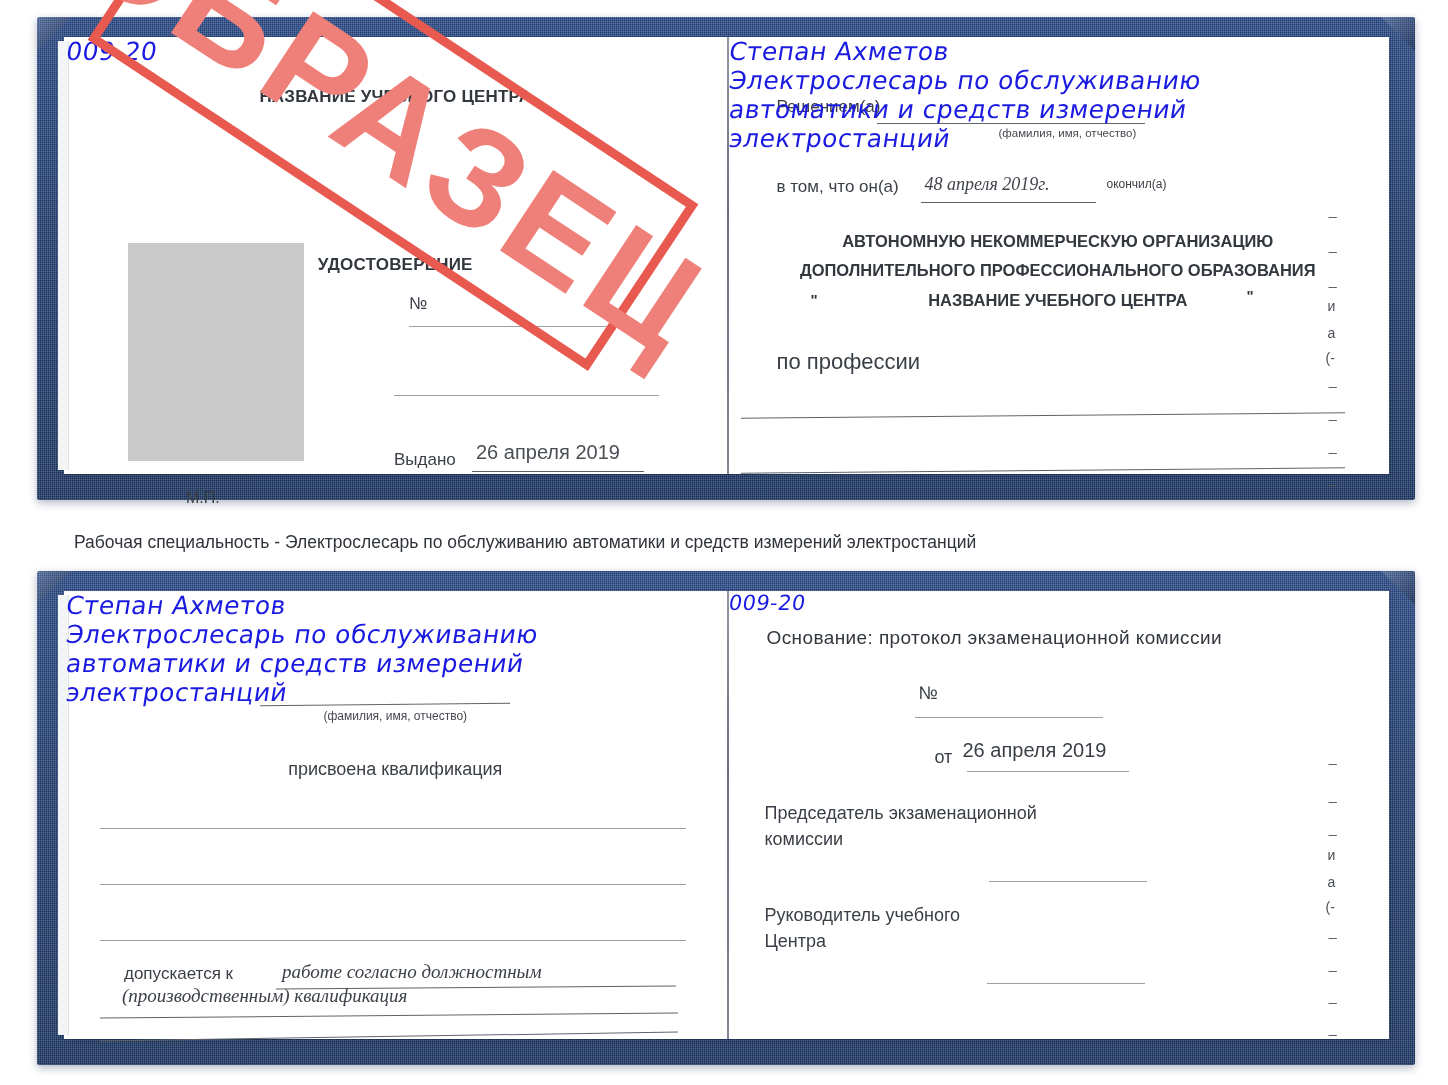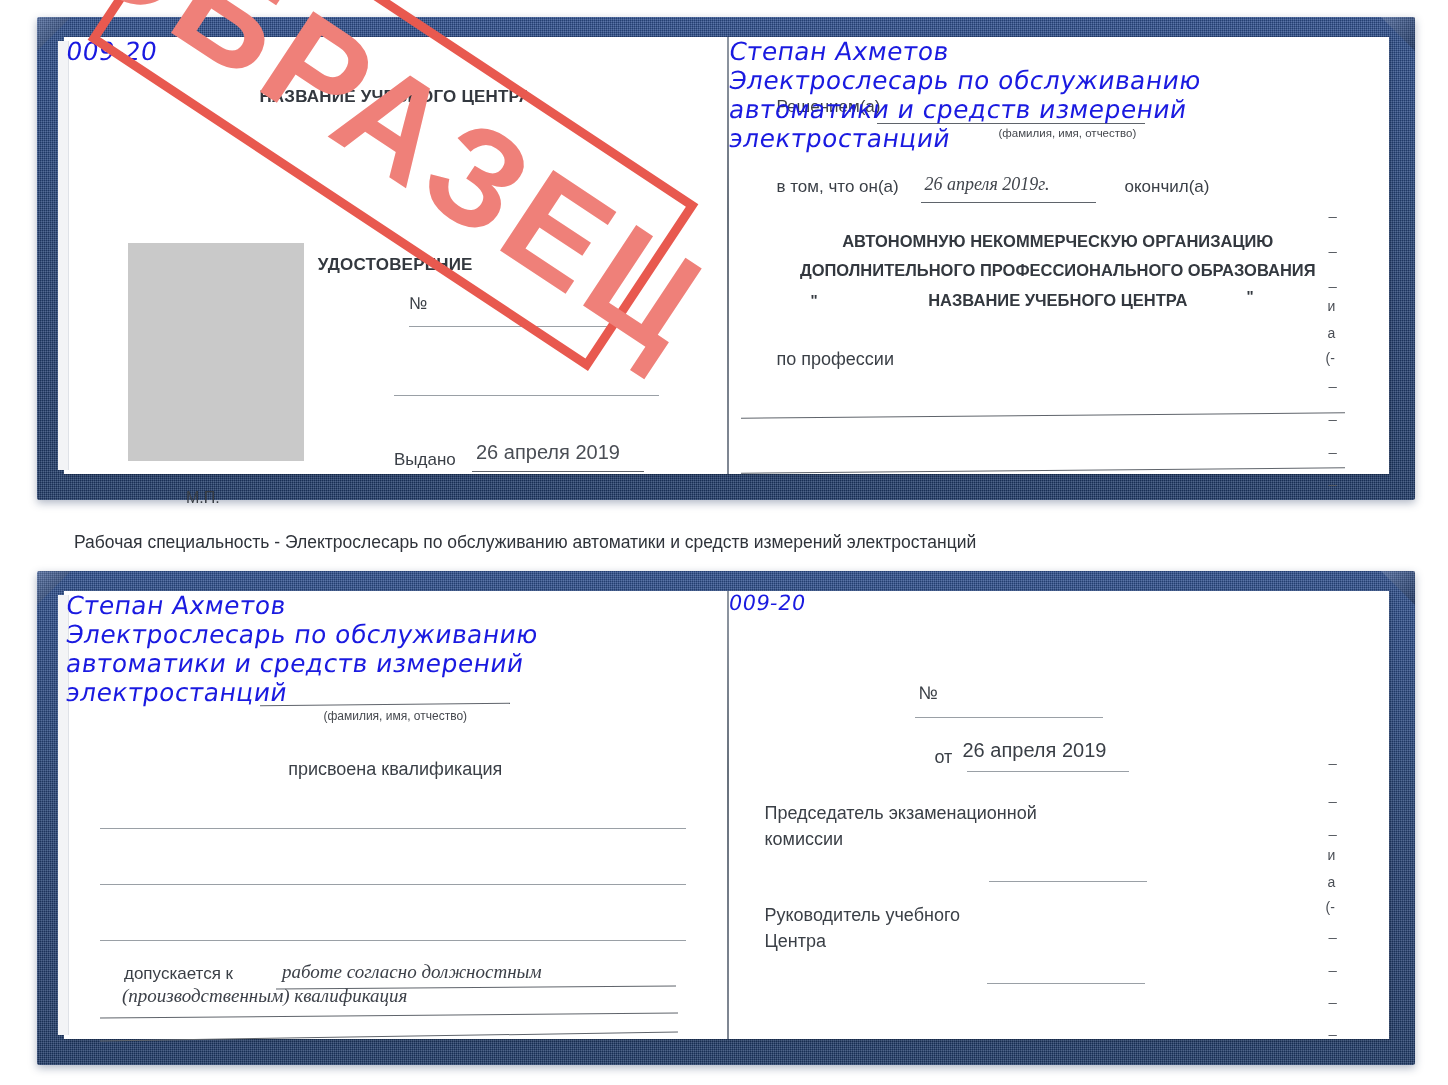--- a/index.html
+++ b/index.html
@@ -150,7 +150,7 @@
       <div class="t lbl-sm" style="left:272px;top:90px;">(фамилия, имя, отчество)</div>
 
       <div class="t lbl" style="left:50px;top:140px;font-size:17px;">в том, что он(а)</div>
-      <div class="t italic-ser" style="left:198px;top:137px;font-size:18px;color:#41454c;">26 апреля 2019г.</div>
+      <div class="t italic-ser" style="left:198px;top:137px;font-size:18px;color:#41454c;">48 апреля 2019г.</div>
       <div class="rule dark" style="left:194px;top:165px;width:175px;"></div>
       <div class="t lbl" style="left:398px;top:140px;font-size:17px;">окончил(а)</div>
 

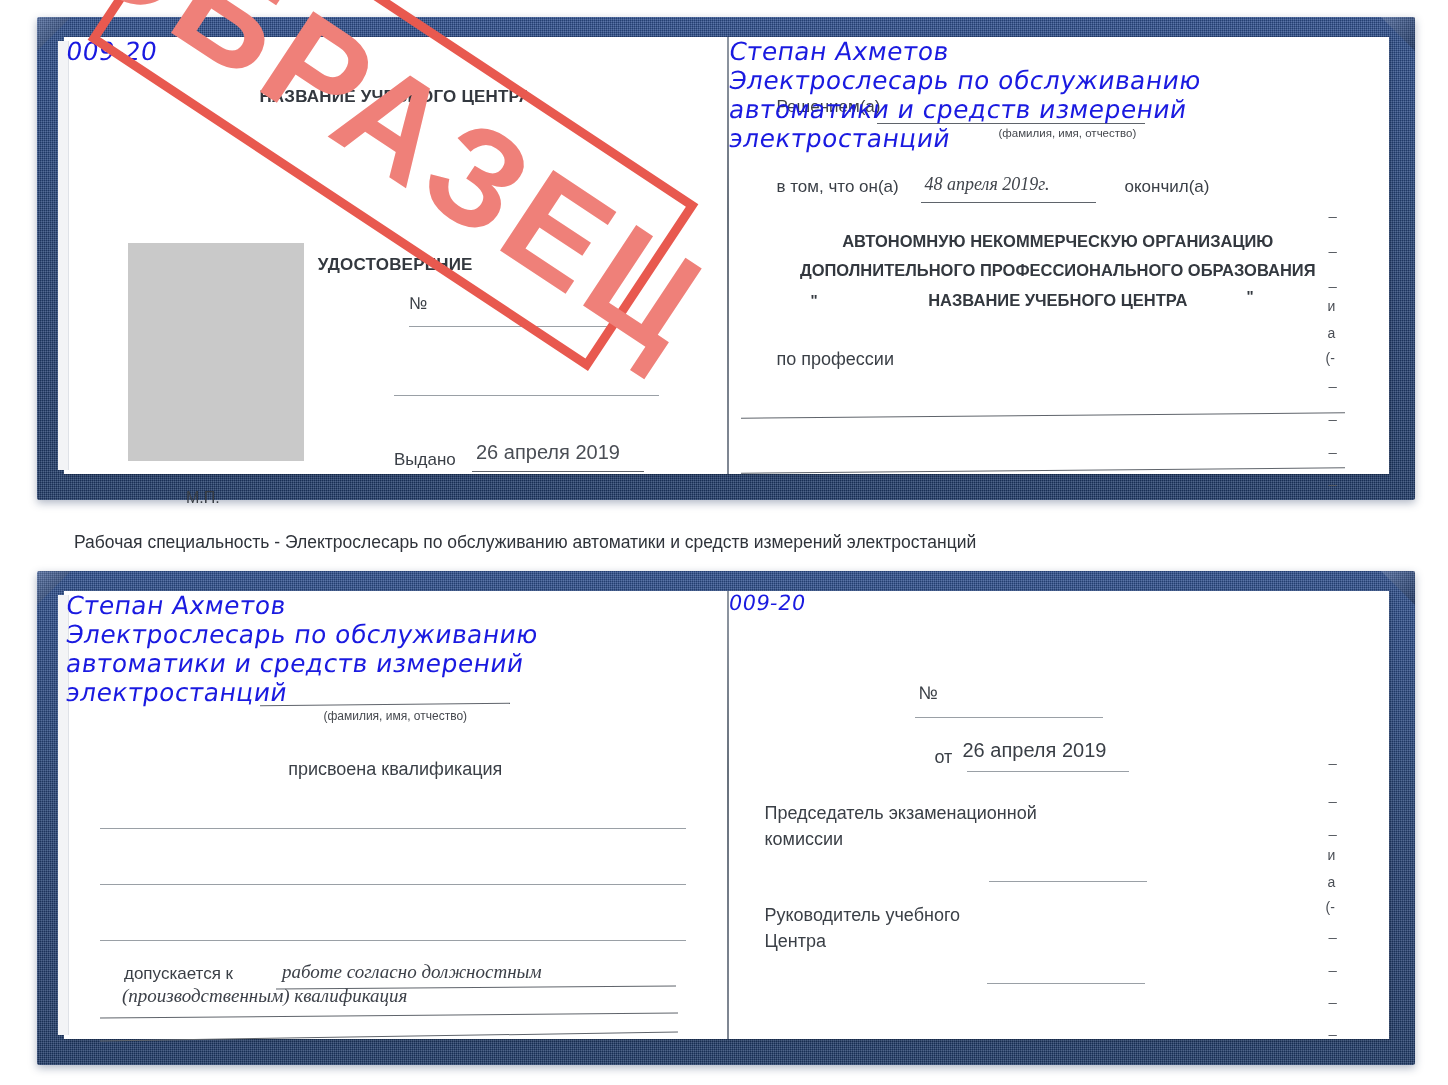--- a/index.html
+++ b/index.html
@@ -152,7 +152,7 @@
       <div class="t lbl" style="left:50px;top:140px;font-size:17px;">в том, что он(а)</div>
       <div class="t italic-ser" style="left:198px;top:137px;font-size:18px;color:#41454c;">48 апреля 2019г.</div>
       <div class="rule dark" style="left:194px;top:165px;width:175px;"></div>
-      <div class="t lbl" style="left:398px;top:140px;font-size:17px;">окончил(а)</div>
+      <div class="t lbl" style="left:380px;top:140px;font-size:12px;">окончил(а)</div>
 
       <div class="t" style="left:50%;top:195px;transform:translateX(-50%);font-size:16.5px;font-weight:bold;color:#33383f;">АВТОНОМНУЮ НЕКОММЕРЧЕСКУЮ ОРГАНИЗАЦИЮ</div>
       <div class="t" style="left:50%;top:224px;transform:translateX(-50%);font-size:16.5px;font-weight:bold;color:#33383f;">ДОПОЛНИТЕЛЬНОГО ПРОФЕССИОНАЛЬНОГО ОБРАЗОВАНИЯ</div>

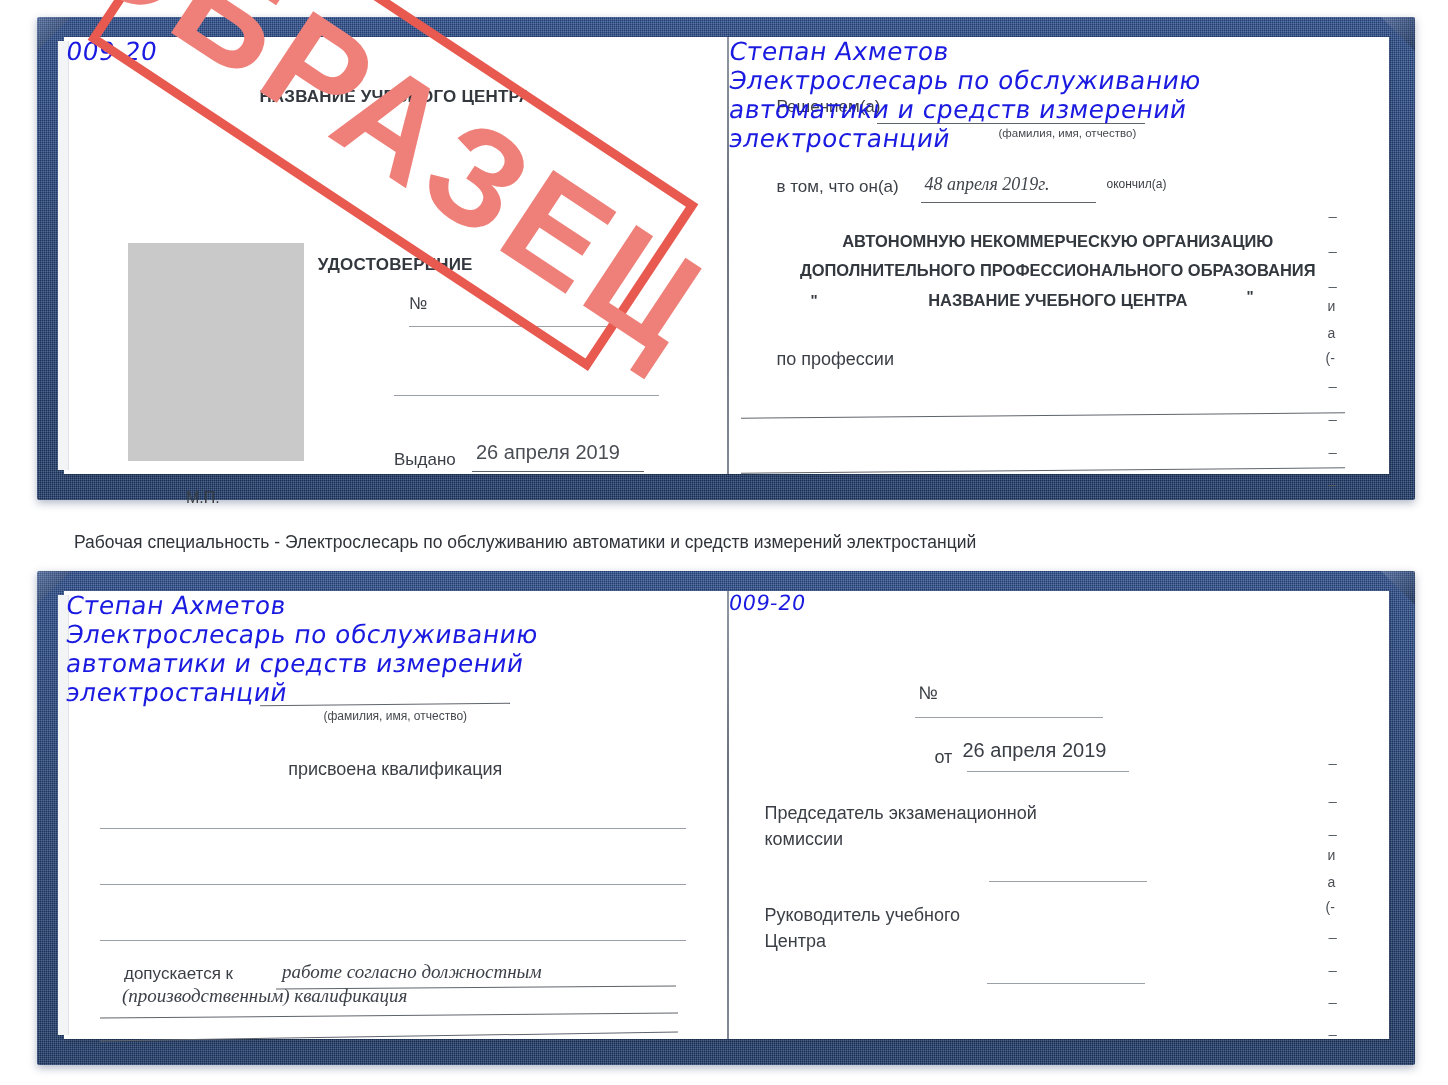--- a/index.html
+++ b/index.html
@@ -160,7 +160,7 @@
       <div class="t" style="left:50%;top:254px;transform:translateX(-50%);font-size:16.5px;font-weight:bold;color:#33383f;">НАЗВАНИЕ УЧЕБНОГО ЦЕНТРА</div>
       <div class="t" style="left:520px;top:250px;font-size:15px;font-weight:bold;color:#33383f;">"</div>
 
-      <div class="t lbl" style="left:50px;top:312px;font-size:18px;">по профессии</div>
+      <div class="t lbl" style="left:50px;top:312px;font-size:22px;">по профессии</div>
 
       <div class="hand" style="left:48px;top:337px;">Электрослесарь по обслуживанию</div>
       <div class="rule dark" style="left:14px;top:378px;width:604px;transform:rotate(-0.5deg);"></div>

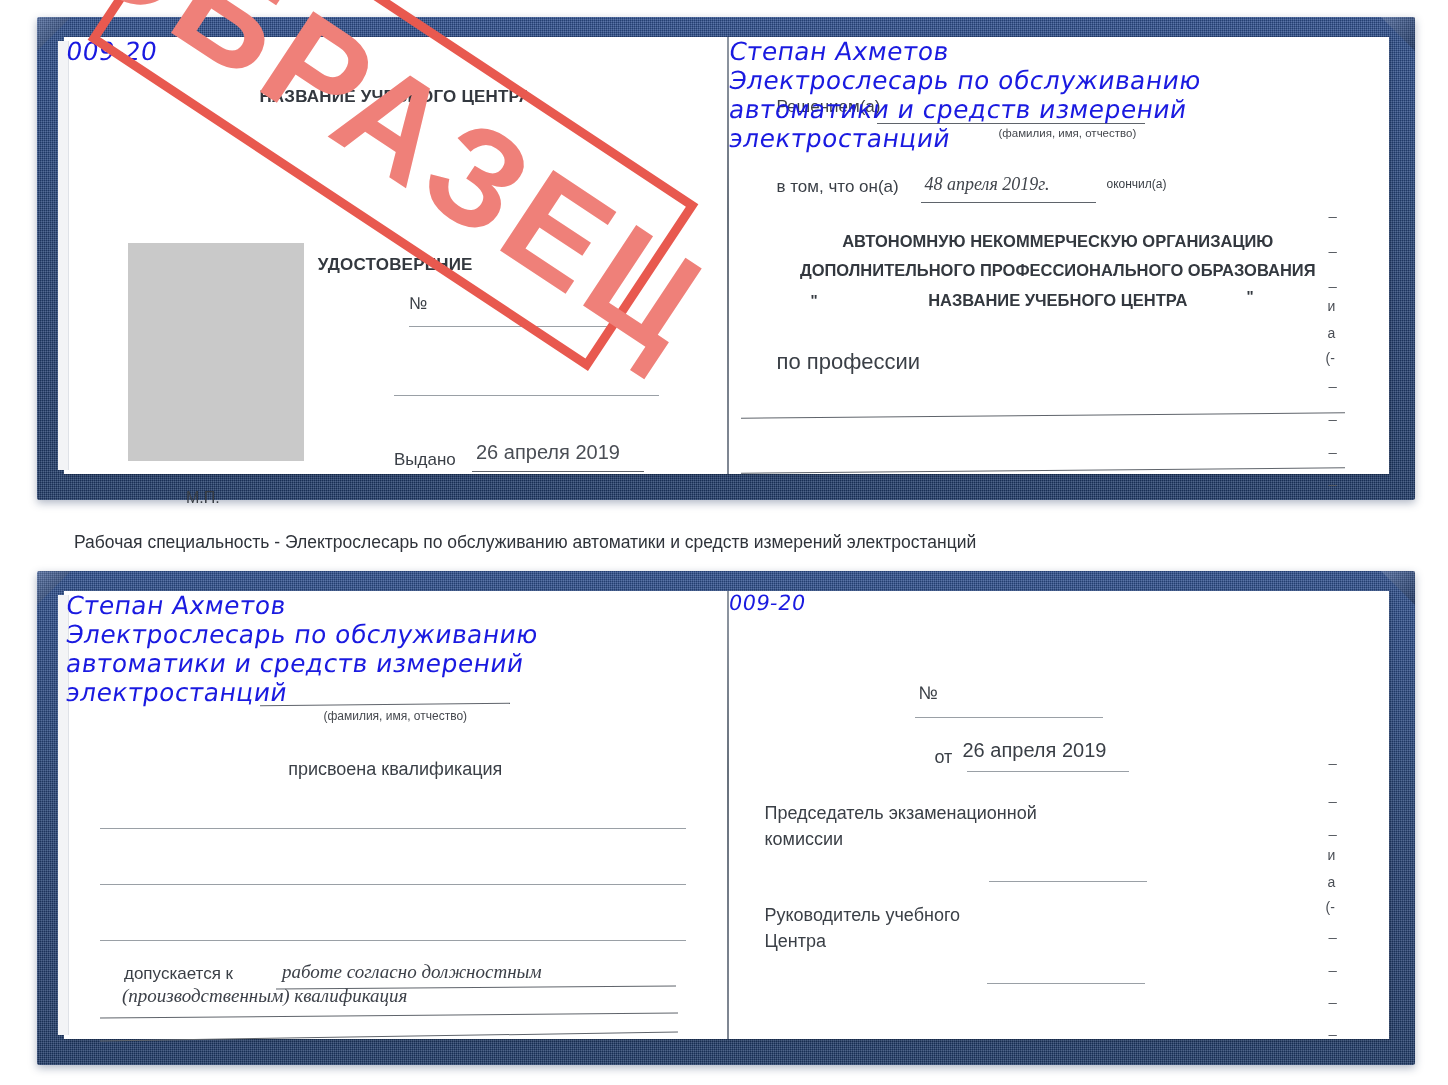--- a/index.html
+++ b/index.html
@@ -222,6 +222,7 @@
     </div>
 
     <div class="page right">
+      <div class="t" style="left:40px;top:36px;font-size:19px;color:#33383f;letter-spacing:.4px;">Основание: протокол экзаменационной комиссии</div>
 
       <div class="t lbl" style="left:192px;top:92px;font-size:18px;">№</div>
       <div class="hand sm" style="left:222px;top:88px;">009-20</div>

